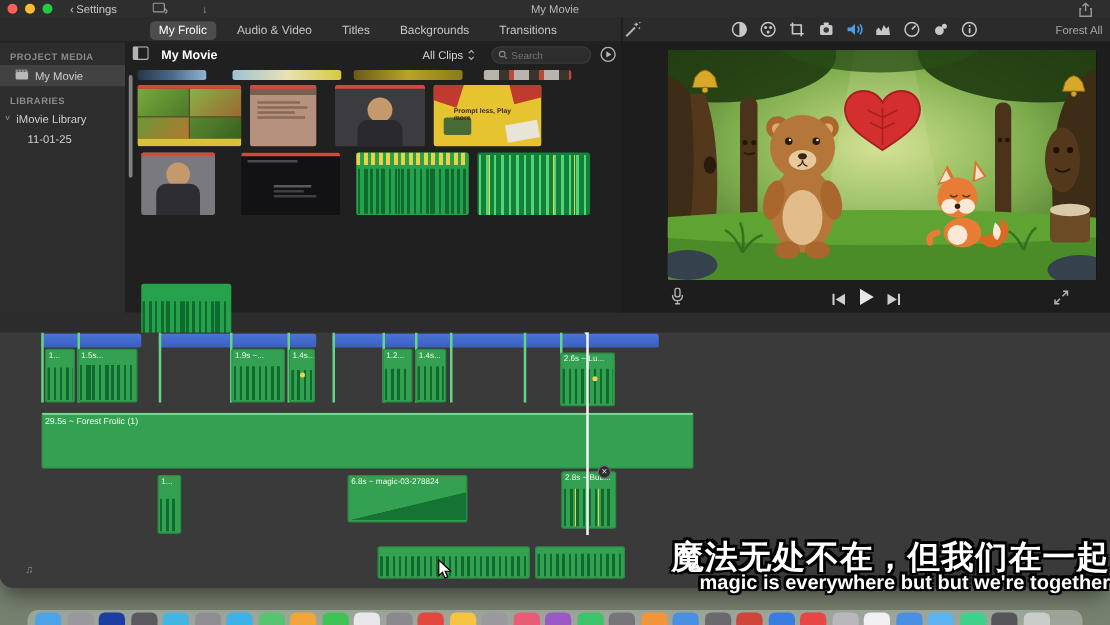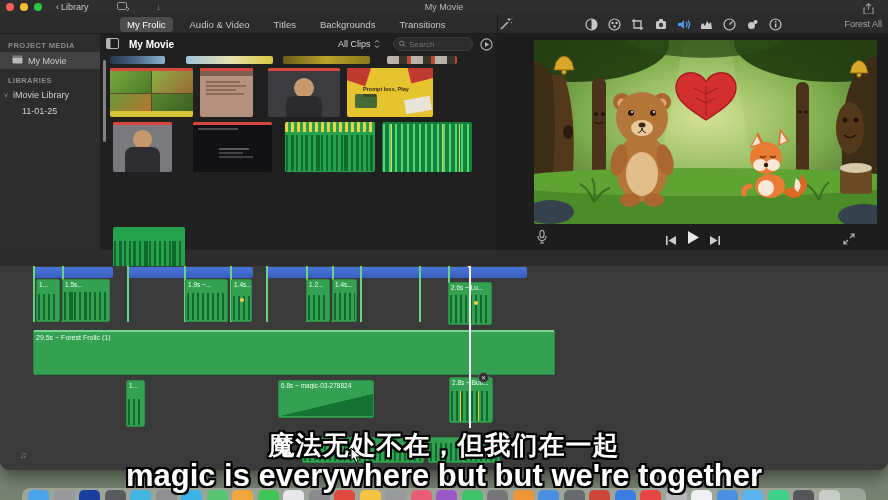--- a/index.html
+++ b/index.html
@@ -87,7 +87,7 @@
       <span class="tl-dot" style="background:#28c840"></span>
       <span class="backbtn">
           <span>‹</span>
-          <span>Library</span>
+          <span>Settings</span>
         </span>
       <span class="tb-ico">
         <svg width="12" height="9" viewBox="0 0 12 9">

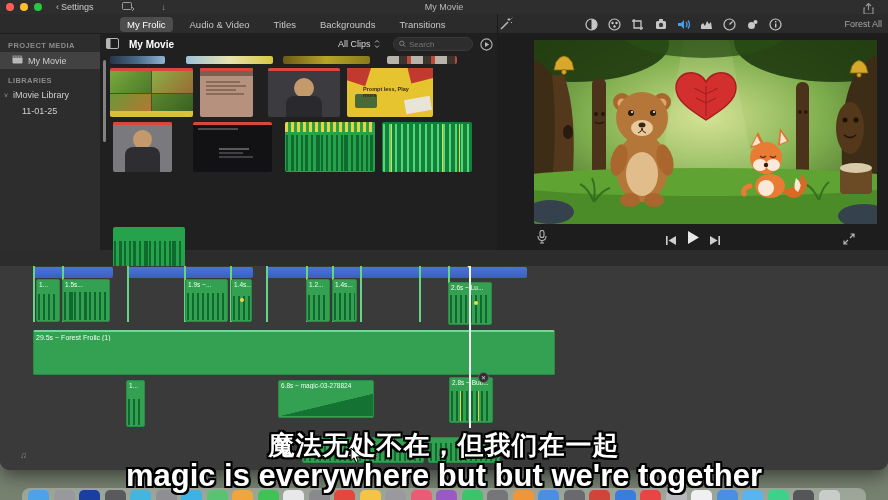--- a/index.html
+++ b/index.html
@@ -64,7 +64,7 @@
 .badge{position:absolute;width:11px;height:11px;border-radius:50%;background:#2f2f2f;border:1px solid #6a6a6a;color:#ddd;font-size:6px;text-align:center;line-height:10px;z-index:4}
 .musicnote{position:absolute;left:20px;top:184px;color:#8a8a8a;font-size:9px}
 
-.sub{position:absolute;left:0;width:888px;text-align:center;color:#fff;z-index:50;font-weight:bold;
+.sub{position:absolute;left:0;width:888px;text-align:right;color:#fff;z-index:50;font-weight:bold;
  text-shadow:-2px 0 #000,2px 0 #000,0 -2px #000,0 2px #000,-2px -2px #000,2px 2px #000,-2px 2px #000,2px -2px #000}
 .sub-zh{top:428px;font-size:26px;letter-spacing:1px}
 .sub-en{top:458px;font-size:31px;font-weight:600}

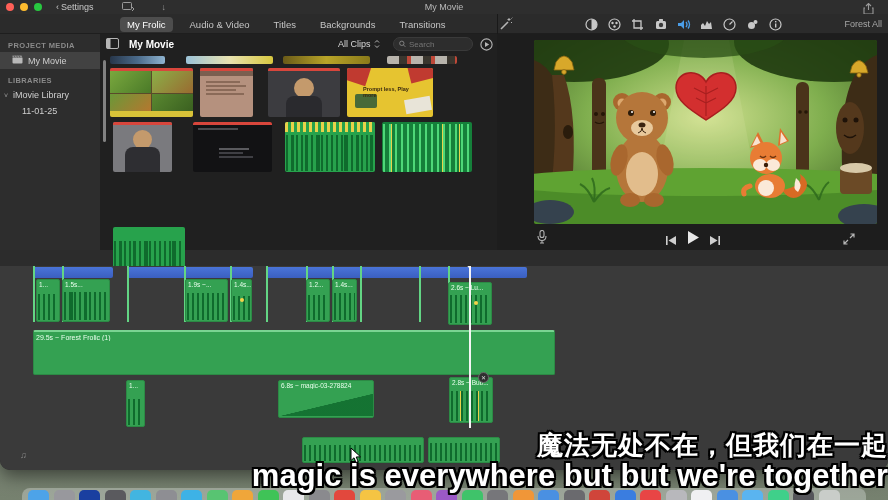--- a/index.html
+++ b/index.html
@@ -67,7 +67,7 @@
 .sub{position:absolute;left:0;width:888px;text-align:right;color:#fff;z-index:50;font-weight:bold;
  text-shadow:-2px 0 #000,2px 0 #000,0 -2px #000,0 2px #000,-2px -2px #000,2px 2px #000,-2px 2px #000,2px -2px #000}
 .sub-zh{top:428px;font-size:26px;letter-spacing:1px}
-.sub-en{top:458px;font-size:31px;font-weight:600}
+.sub-en{top:458px;font-size:16px;font-weight:600}
 
 .dock{position:absolute;left:22px;top:488px;width:844px;height:16px;background:rgba(205,210,205,.45);border-radius:8px 8px 0 0;display:flex;align-items:flex-start;gap:4.5px;padding:2px 6px;z-index:20}
 .dock-icon{width:21px;height:21px;border-radius:5px;flex:0 0 auto}

